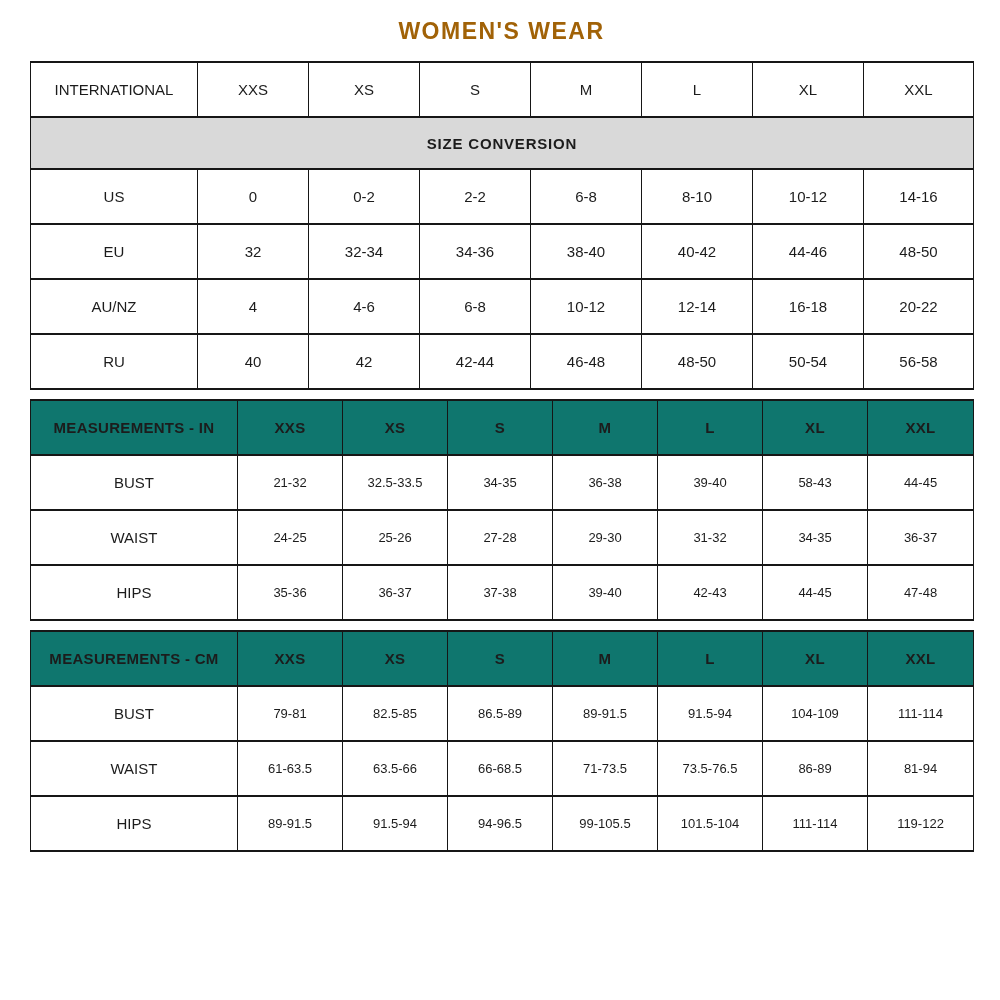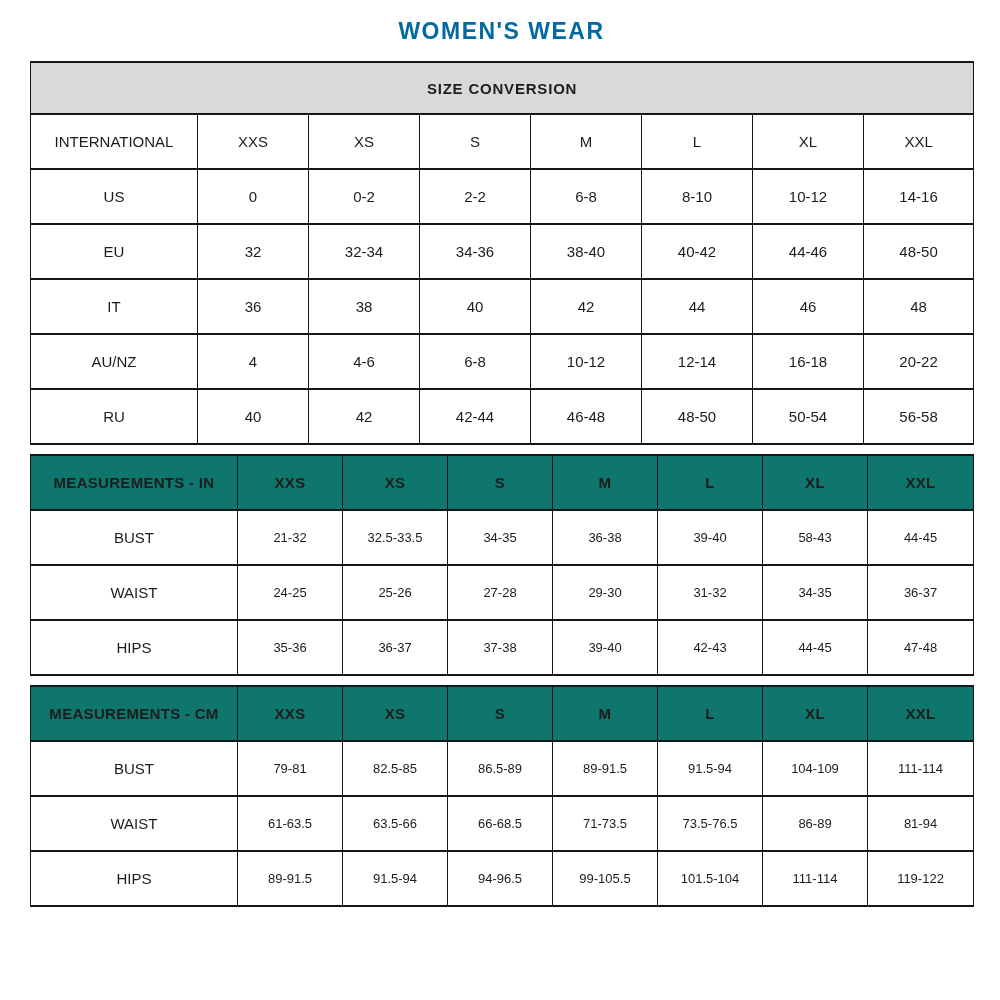--- a/index.html
+++ b/index.html
@@ -21,7 +21,7 @@
     font-size: 23px;
     font-weight: 700;
     letter-spacing: 1.5px;
-    color: #0369a1;
+    color: #a16207;
     margin: 4px 0 16px 0;
   }
   table.tbl {

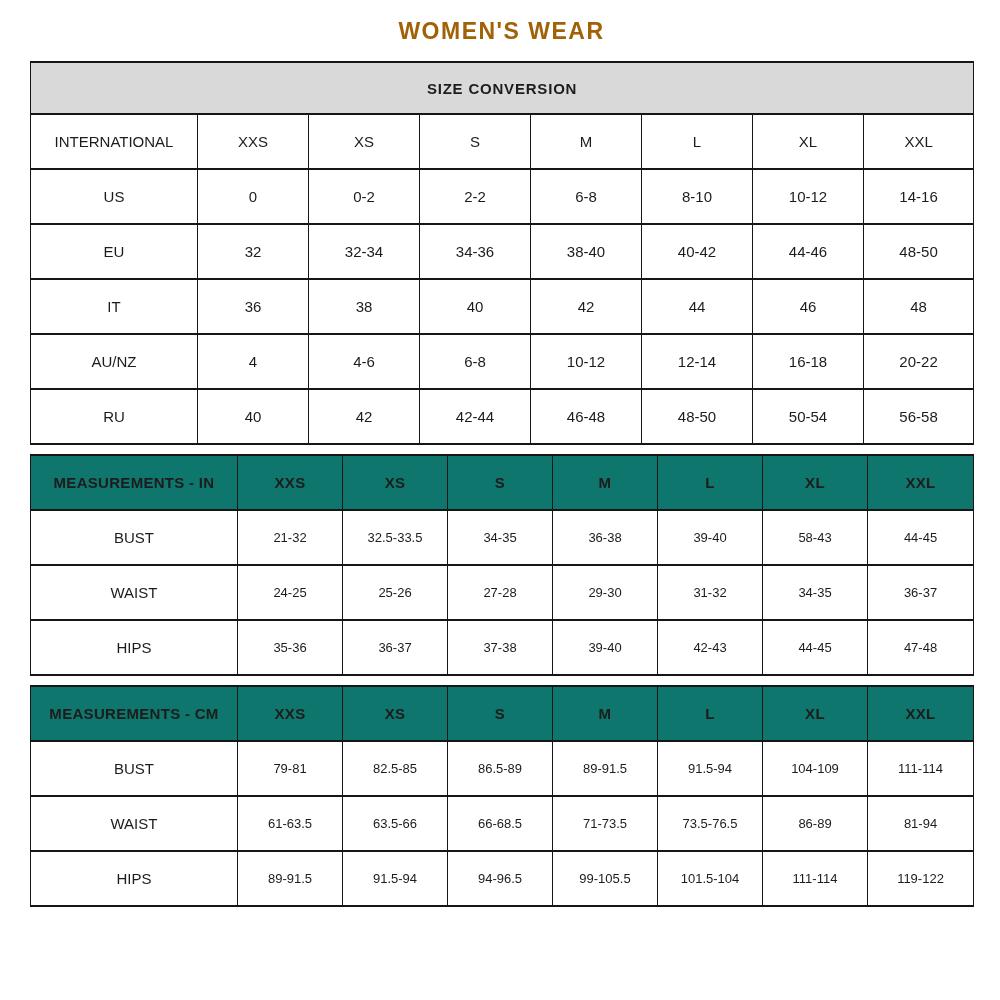--- a/index.html
+++ b/index.html
@@ -80,9 +80,6 @@
     </colgroup>
     <tbody>
         <tr>
-      <td colspan="8" class="title-cell">SIZE CONVERSION</td>
-    </tr>
-    <tr>
       <td>INTERNATIONAL</td>
       <td>XXS</td>
       <td>XS</td>
@@ -91,6 +88,9 @@
       <td>L</td>
       <td>XL</td>
       <td>XXL</td>
+    </tr>
+    <tr>
+      <td colspan="8" class="title-cell">SIZE CONVERSION</td>
     </tr>
     <tr>
       <td>US</td>

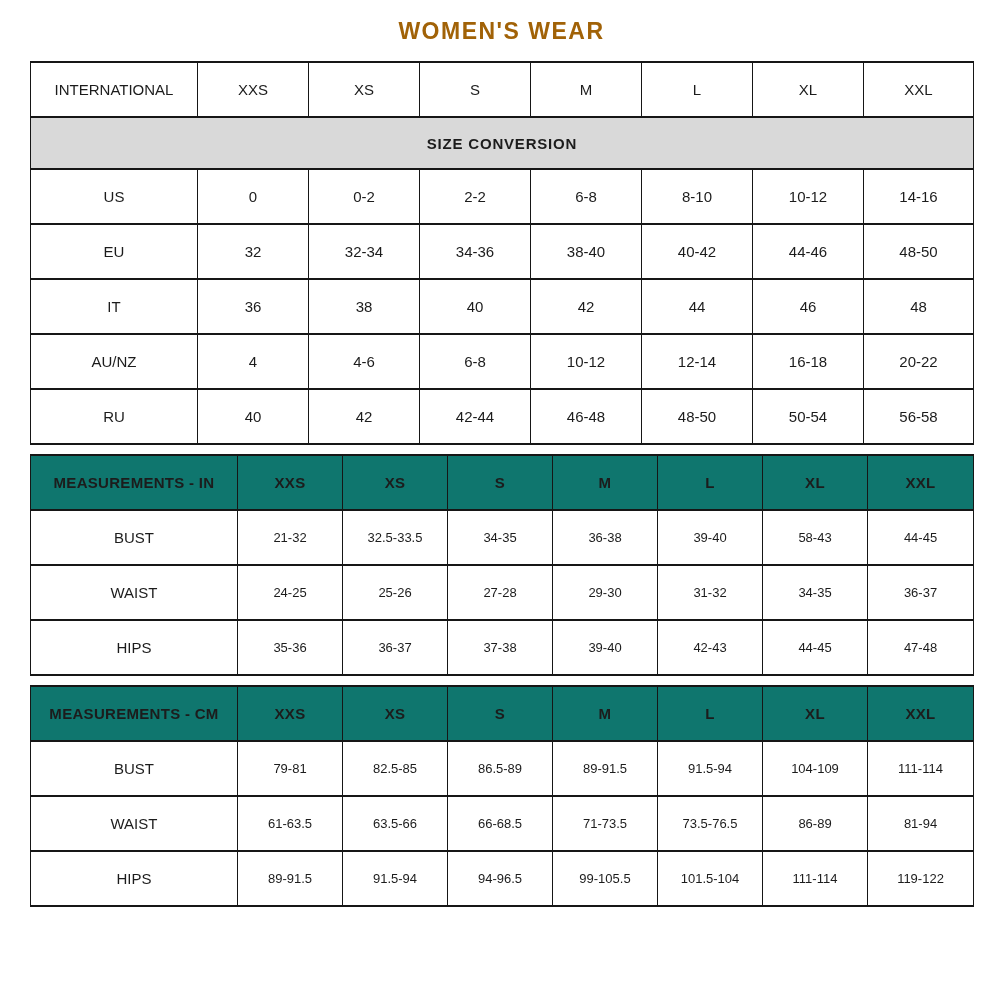--- a/index.html
+++ b/index.html
@@ -113,16 +113,6 @@
       <td>48-50</td>
     </tr>
     <tr>
-      <td>IT</td>
-      <td>36</td>
-      <td>38</td>
-      <td>40</td>
-      <td>42</td>
-      <td>44</td>
-      <td>46</td>
-      <td>48</td>
-    </tr>
-    <tr>
       <td>AU/NZ</td>
       <td>4</td>
       <td>4-6</td>

